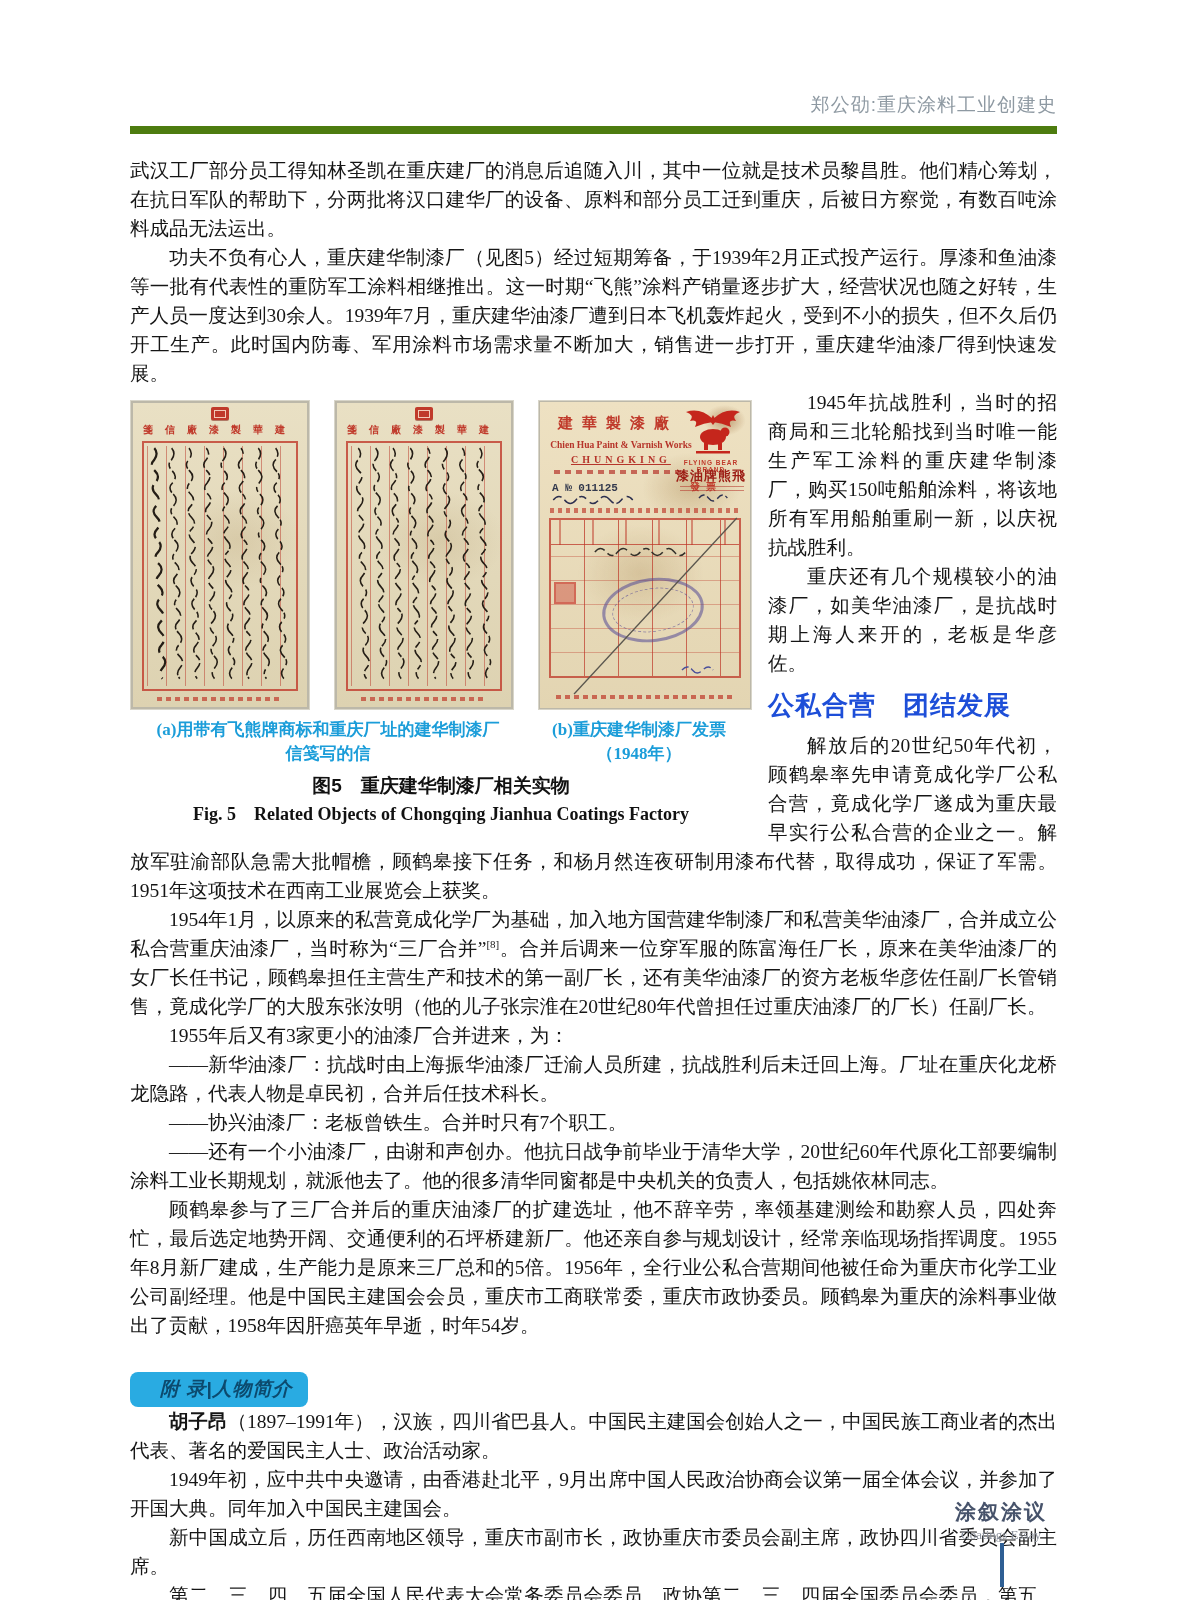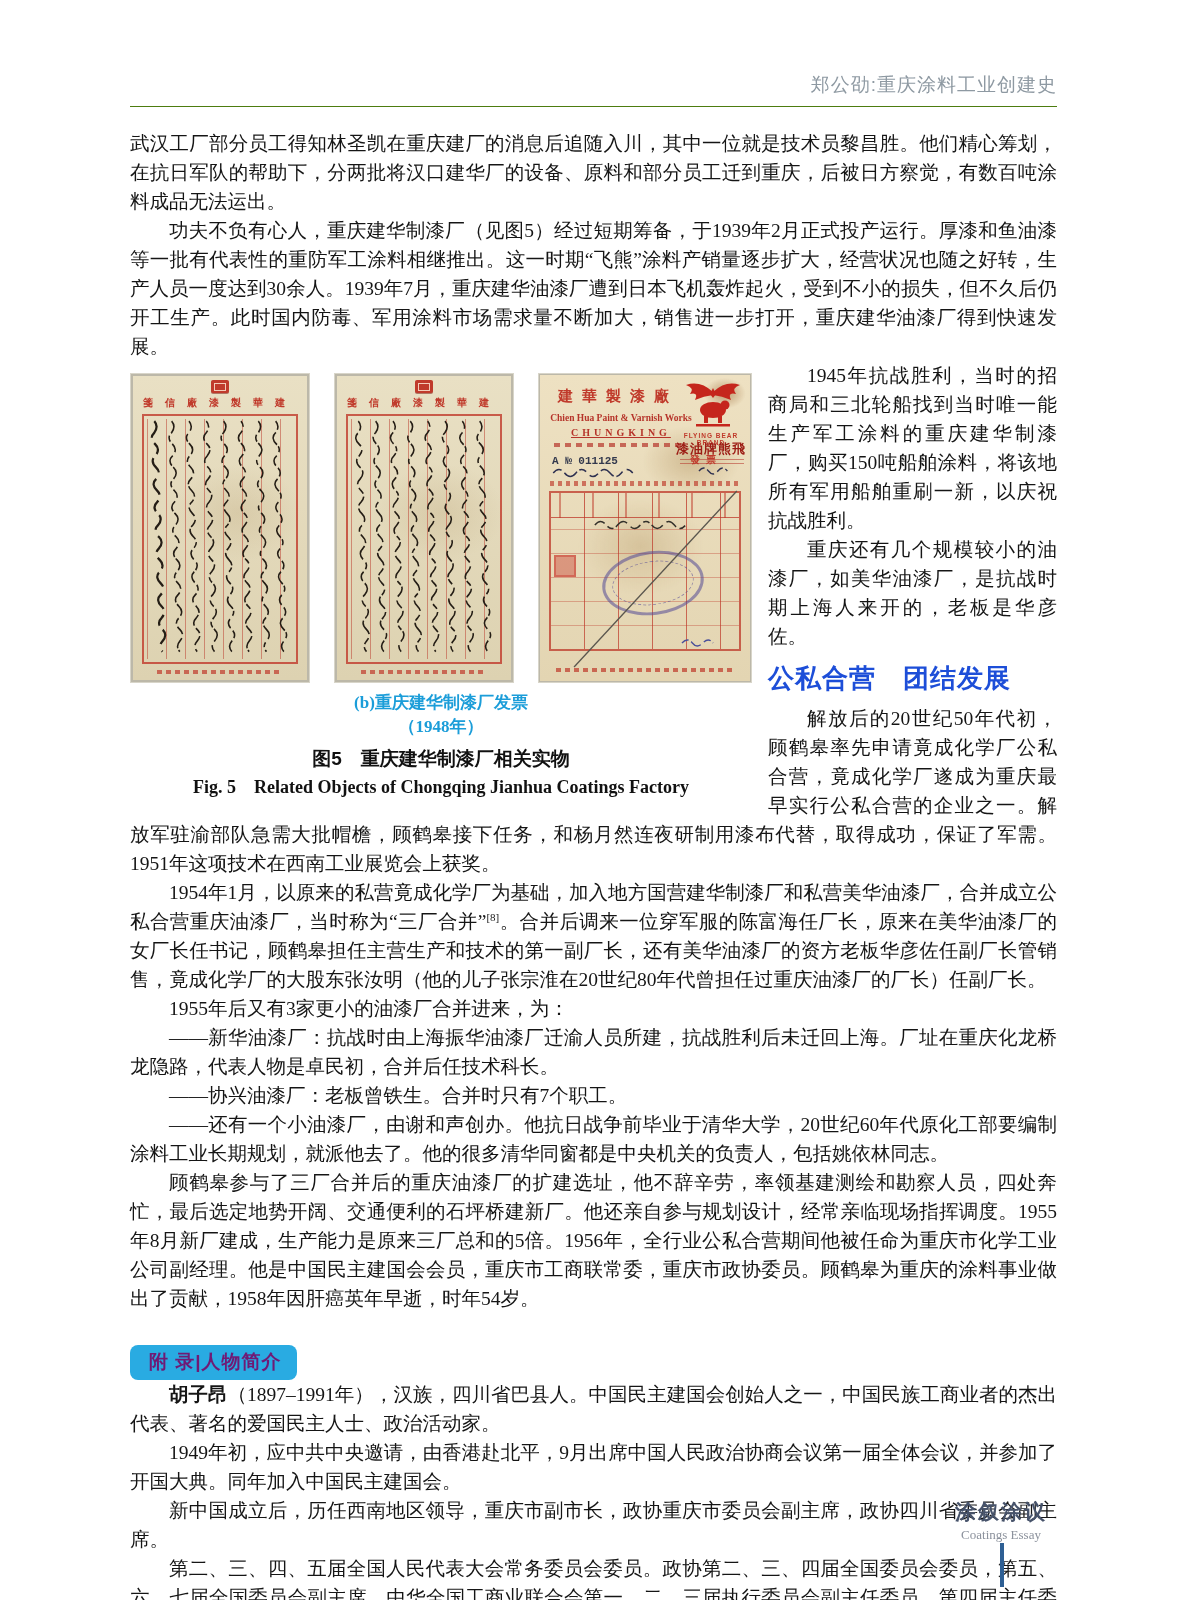--- a/index.html
+++ b/index.html
@@ -6,8 +6,8 @@
   .page{position:relative;width:1187px;height:1600px;background:#fff;overflow:hidden;
         font-family:"Liberation Serif", serif;}
   
-  .runhead{margin:0 130px;padding-top:72px;text-align:right;
-           border-bottom:1px solid #4d7c0f;padding-bottom:8px;}
+  .runhead{margin:0 130px;padding-top:92px;text-align:right;
+           border-bottom:8px solid #4d7c0f;padding-bottom:8px;}
   .runhead span{font-family:"Liberation Sans", sans-serif;font-size:19px;color:#8e99a2;letter-spacing:1px;}
   
   .content{margin:22px 130px 0 130px;width:927px;}

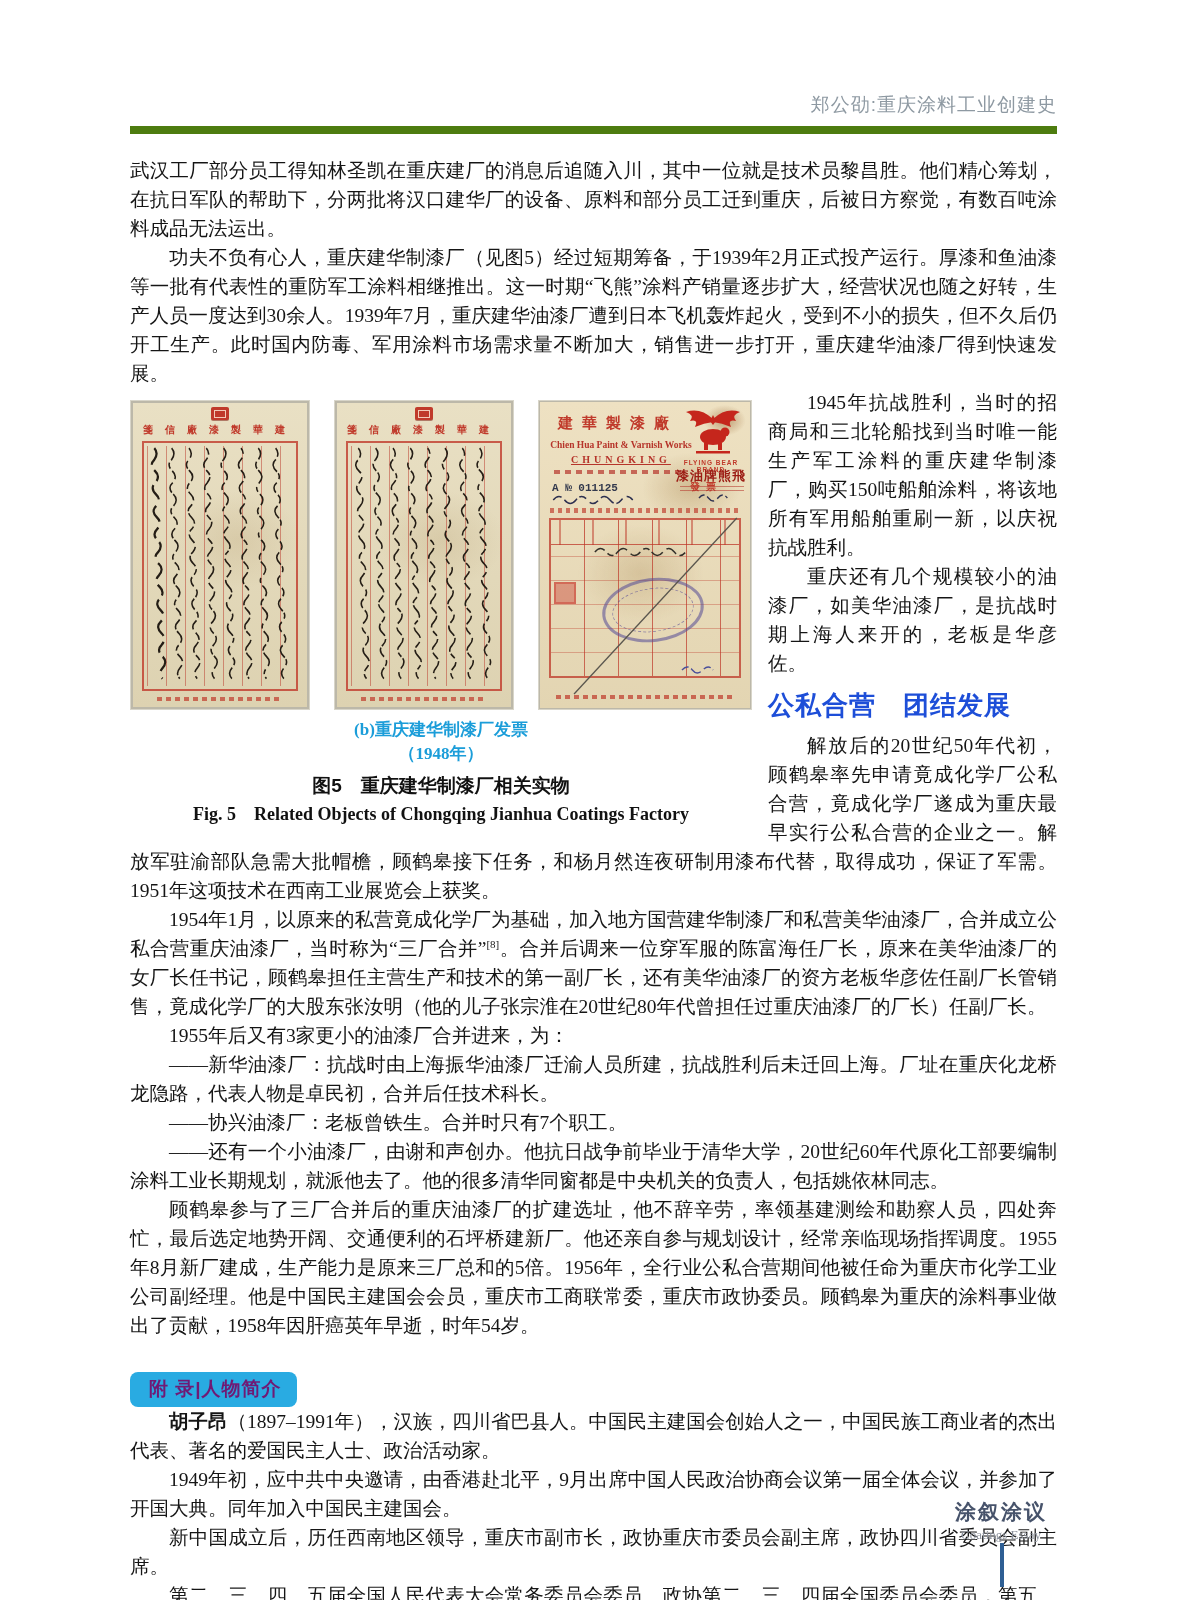--- a/index.html
+++ b/index.html
@@ -216,6 +216,10 @@
       </div>
 
       <div class="fig-captions">
+        <div class="cap-a">
+          <div class="cap">(a)用带有飞熊牌商标和重庆厂址的建华制漆厂</div>
+          <div class="cap">信笺写的信</div>
+        </div>
         <div class="cap-b">
           <div class="cap">(b)重庆建华制漆厂发票</div>
           <div class="cap">（1948年）</div>

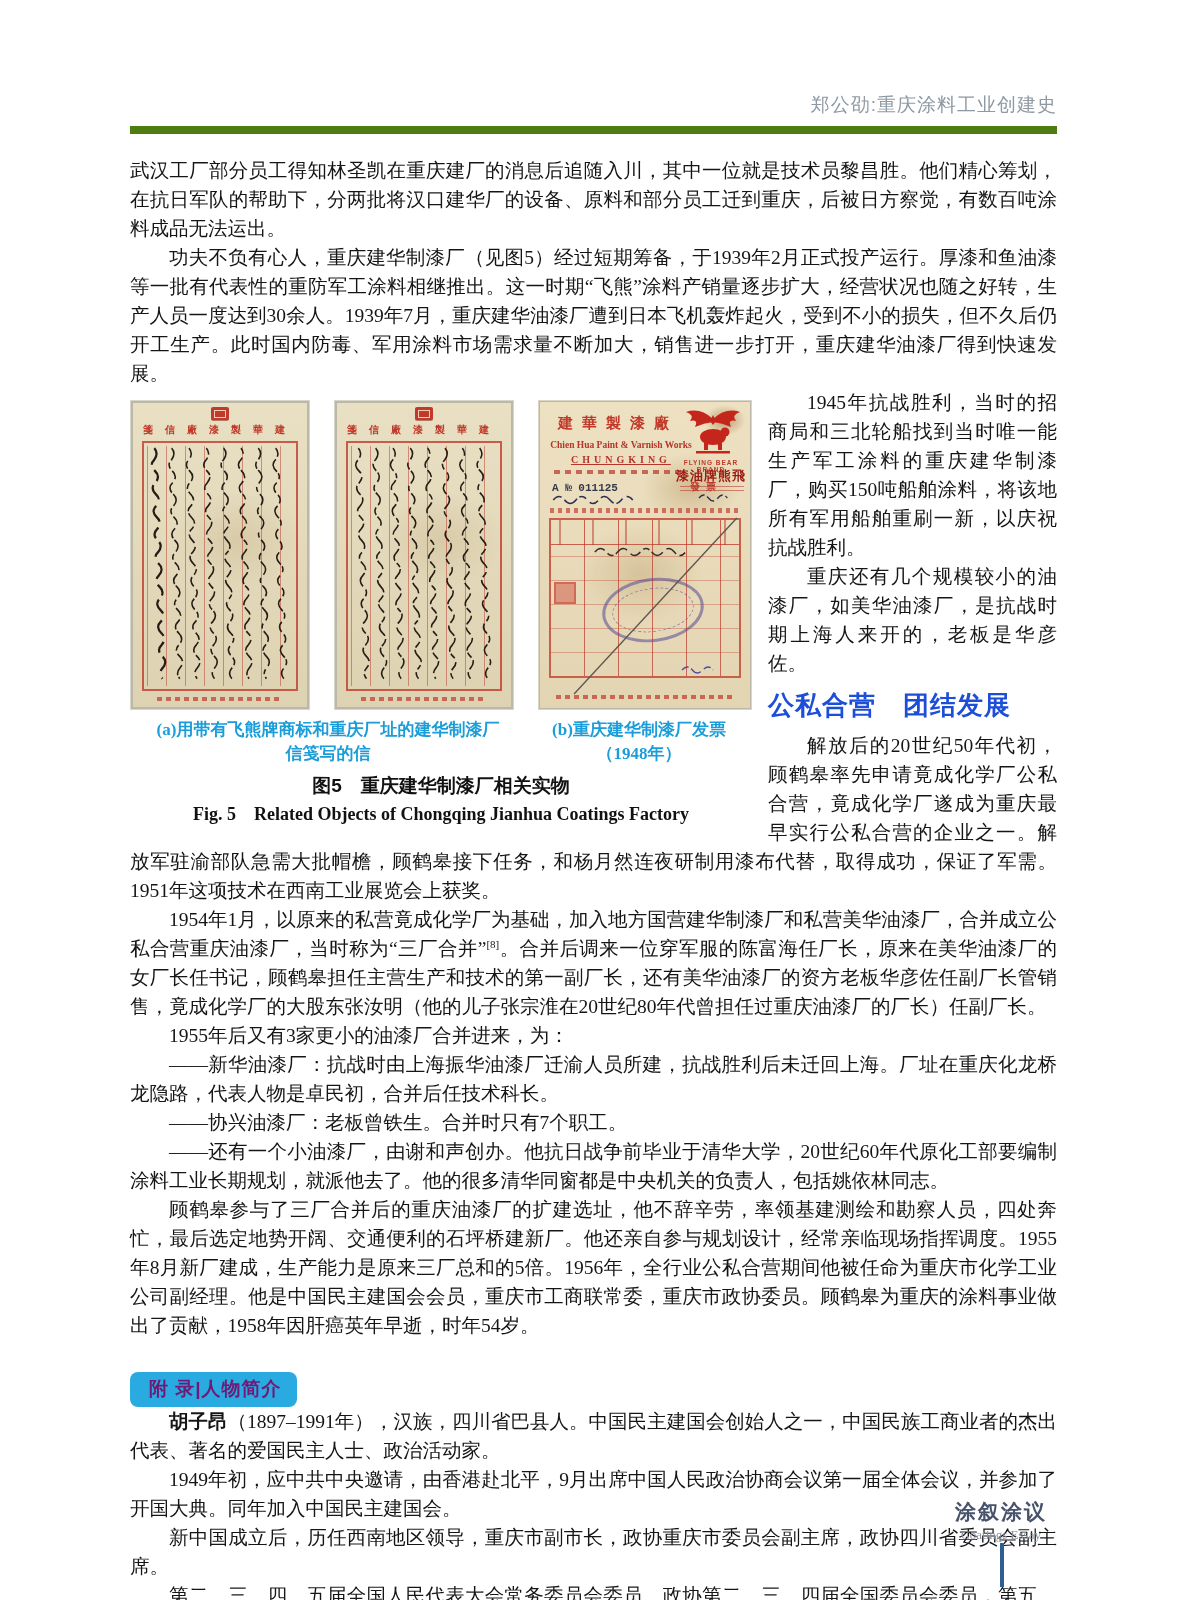--- a/index.html
+++ b/index.html
@@ -91,8 +91,8 @@
   .fig-title-en{font-weight:700;font-size:18px;color:#111;text-align:center;margin-top:3px;}
   
   .badgewrap{clear:none;margin-top:32px;}
-  .badge{display:inline-block;background:#29abe2;color:#701a75;font-family:"Liberation Sans", sans-serif;
-         font-weight:700;font-size:19px;padding:4px 15px 5px 19px;border-radius:8px;letter-spacing:1px;}
+  .badge{display:inline-block;background:#29abe2;color:#0c4a6e;font-family:"Liberation Sans", sans-serif;
+         font-weight:700;font-size:19px;padding:4px 15px 5px 30px;border-radius:8px;letter-spacing:1px;font-style:italic;}
   .appendix-first{margin-top:14px;}
   b.person{font-weight:bold;}
   

